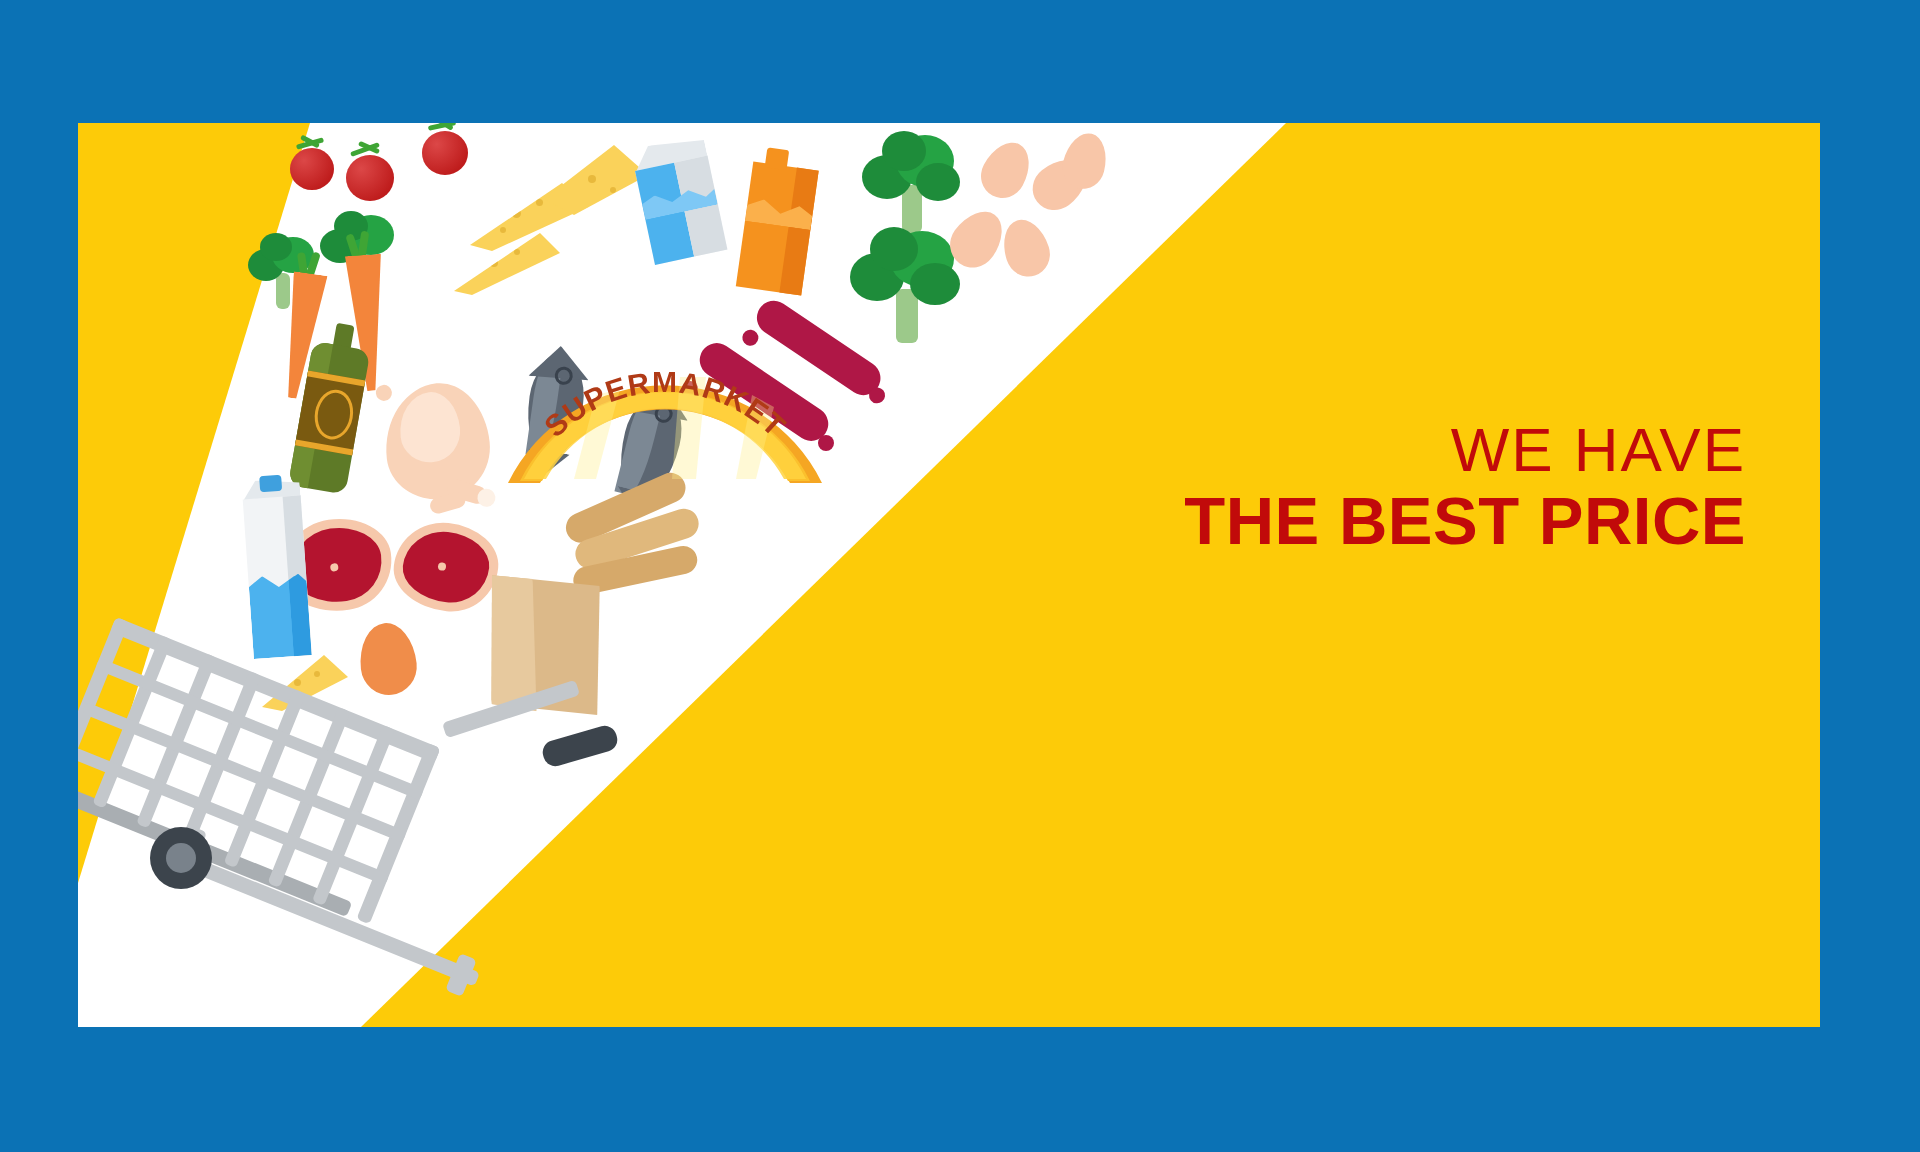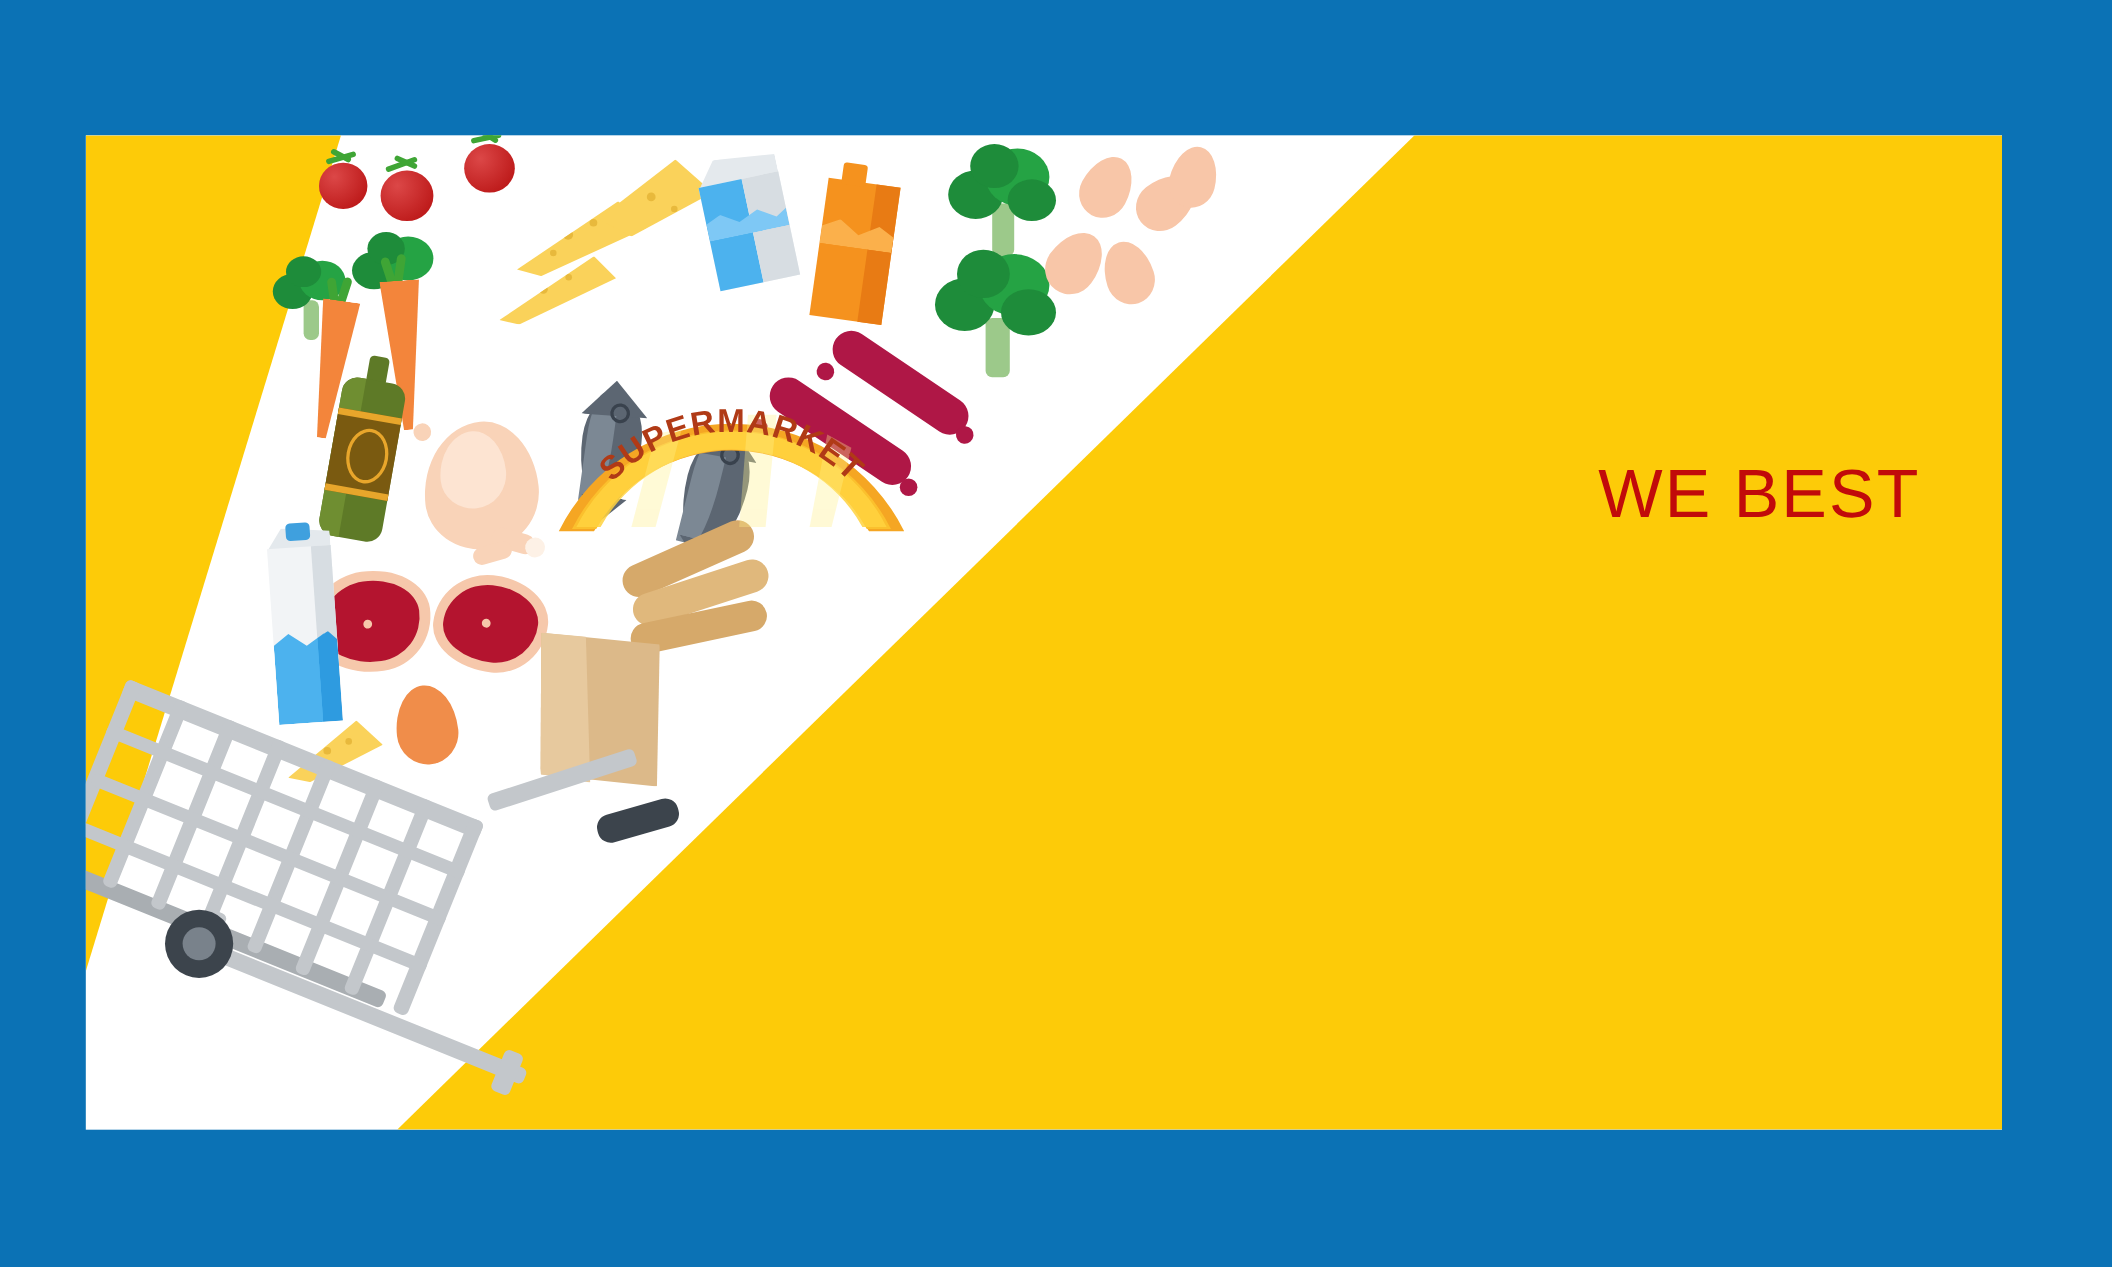--- a/index.html
+++ b/index.html
@@ -370,7 +370,7 @@
     </div>
 
     <div class="copy">
-      <div class="h-we">WE BEST</div>
+      <div class="h-we">WE HAVE</div>
     </div>
 
   </div>

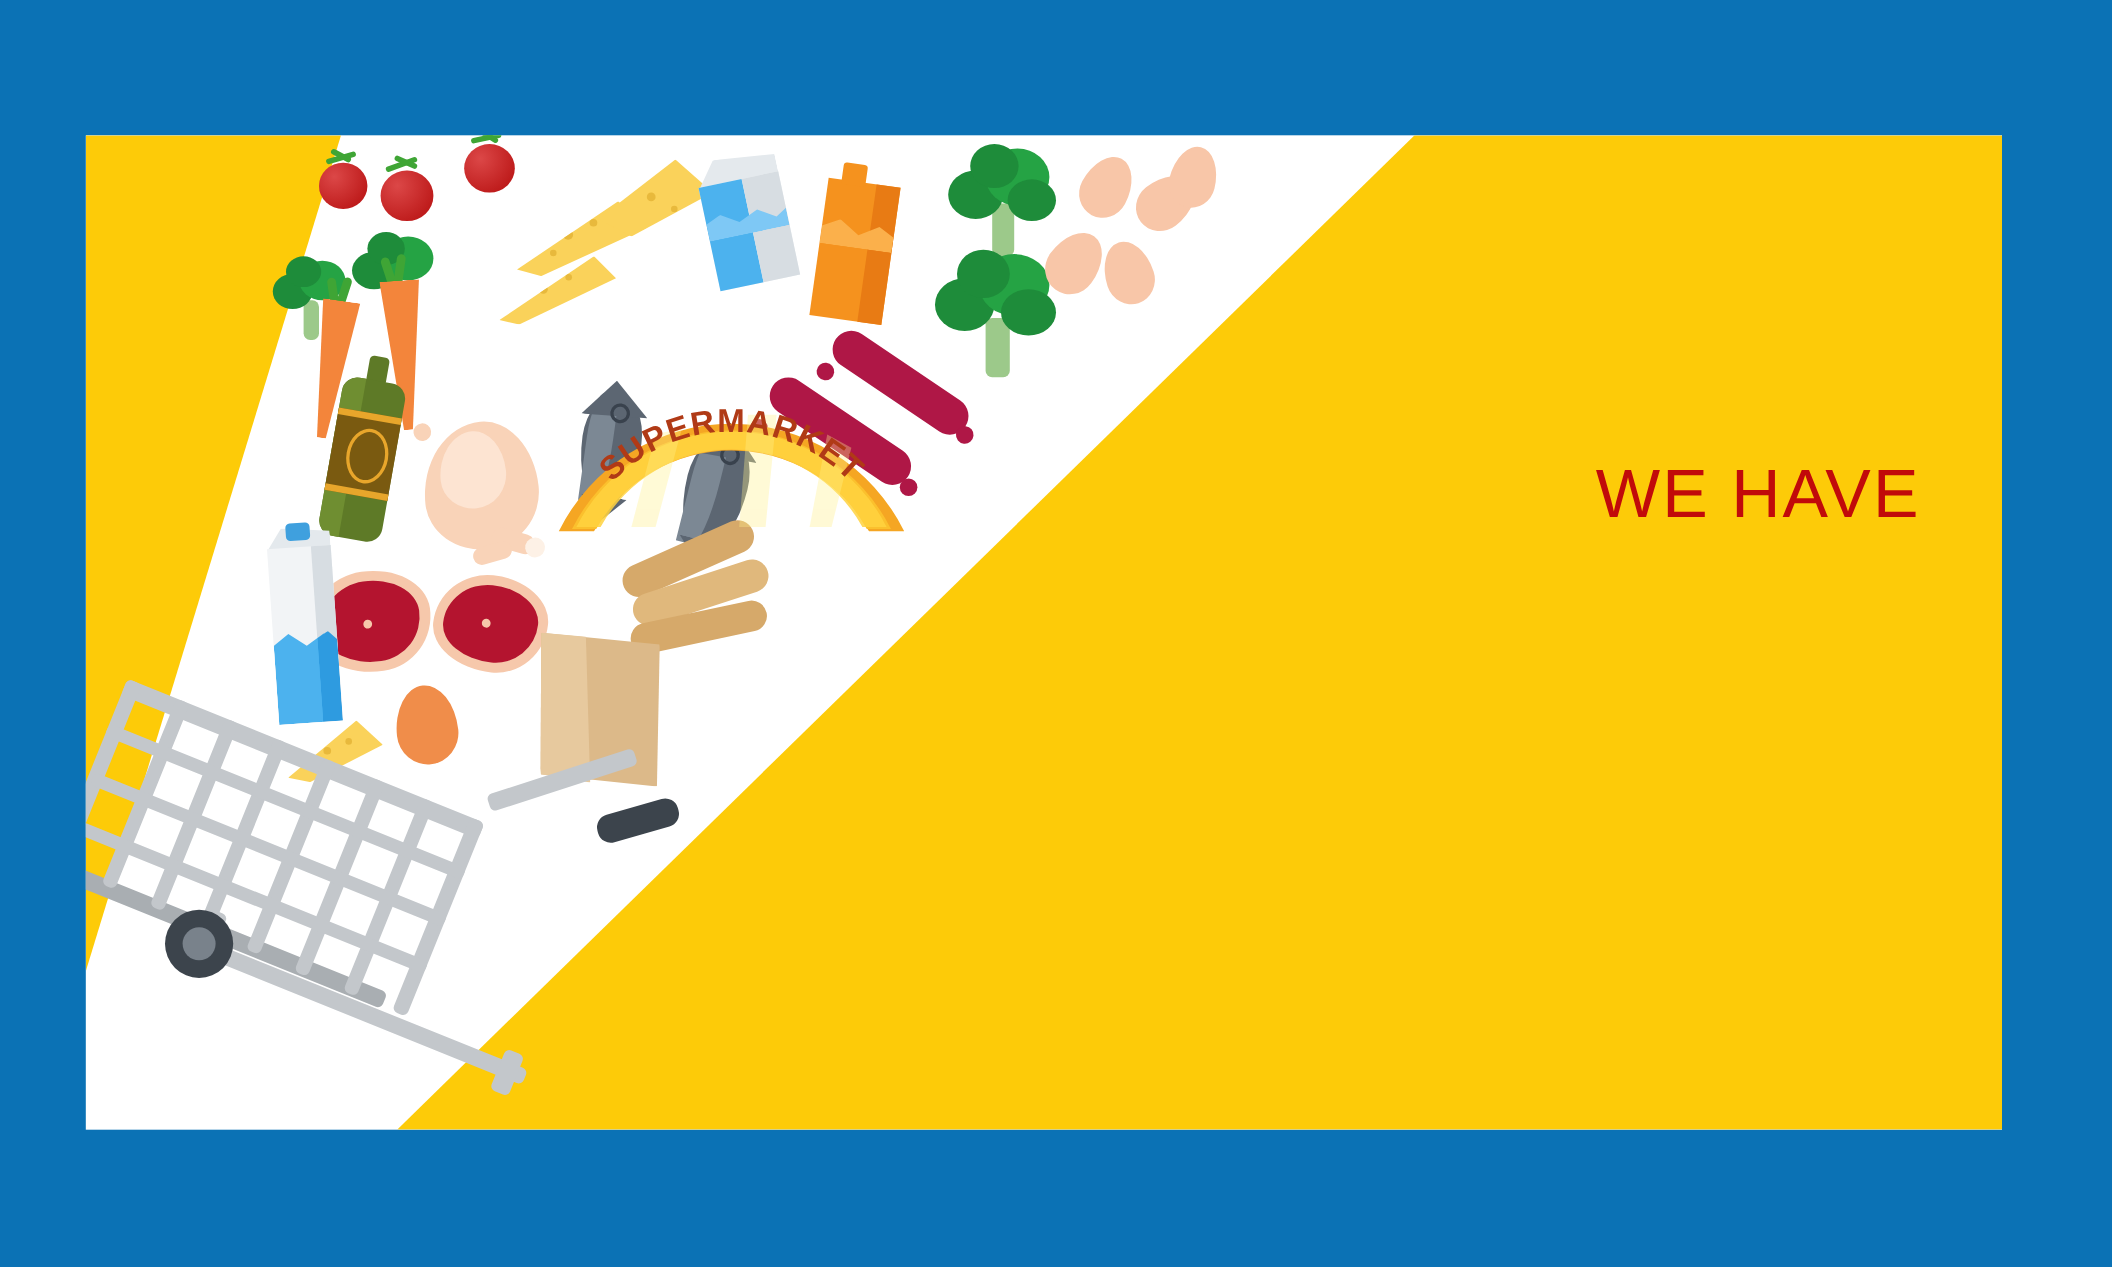--- a/index.html
+++ b/index.html
@@ -371,6 +371,7 @@
 
     <div class="copy">
       <div class="h-we">WE HAVE</div>
+      <div class="h-best">THE BEST PRICE</div>
     </div>
 
   </div>

